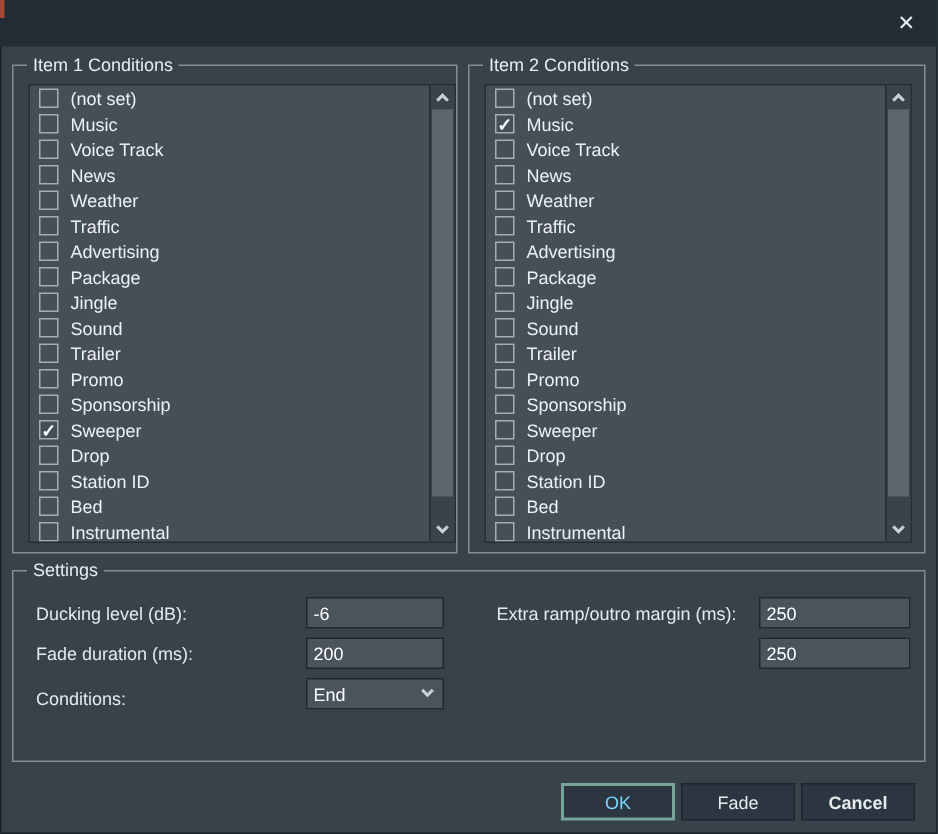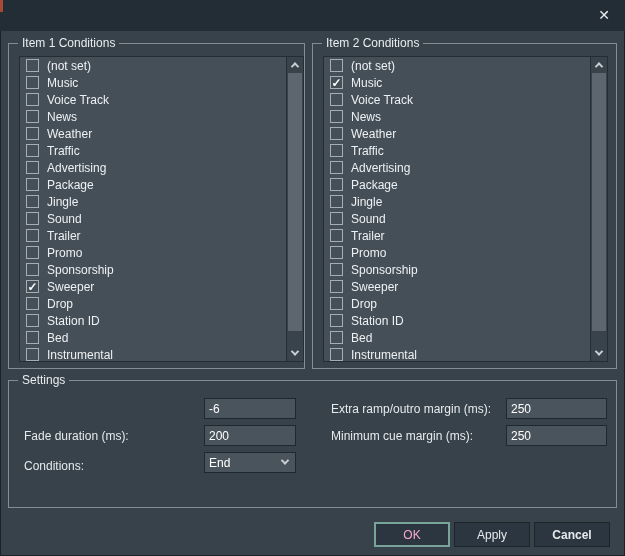--- a/index.html
+++ b/index.html
@@ -306,6 +306,7 @@
   <div class="groupbox" id="group-settings">
     <span class="legend">Settings</span>
 
+    <span class="set-label" id="lbl-ducking">Ducking level (dB):</span>
     <input class="set-input" id="fld-ducking" value="-6" style="">
 
     <span class="set-label" id="lbl-fade">Fade duration (ms):</span>

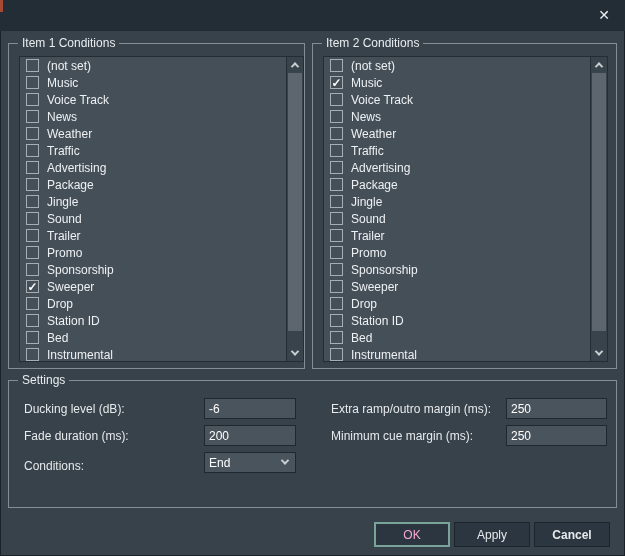--- a/index.html
+++ b/index.html
@@ -321,7 +321,6 @@
     <span class="set-label" id="lbl-extra">Extra ramp/outro margin (ms):</span>
     <input class="set-input" id="fld-extra" value="250" style="">
 
-    <span class="set-label" id="lbl-mincue">Minimum cue margin (ms):</span>
     <input class="set-input" id="fld-mincue" value="250" style="">
   </div>
 

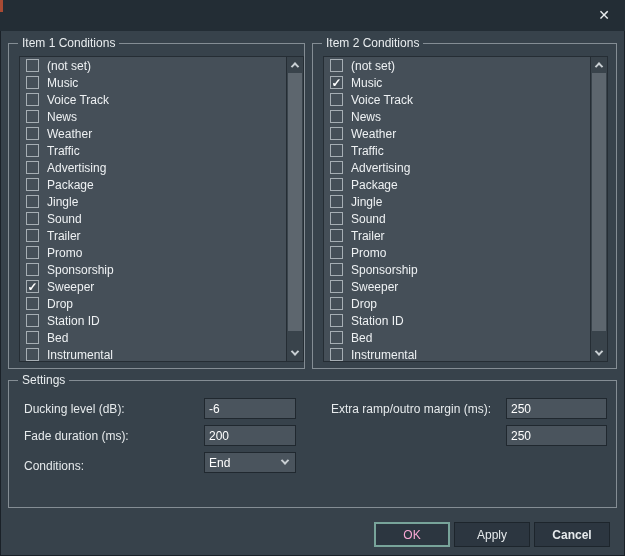--- a/index.html
+++ b/index.html
@@ -111,7 +111,7 @@
     display: flex; align-items: center; justify-content: center;
     cursor: default;
   }
-  #btn-ok { left: 374px; border: 2px solid #78a49a; color: #f9a8d4; }
+  #btn-ok { left: 374px; border: 2px solid #78a49a; color: #7dd3fc; }
   #btn-apply { left: 454px; }
   #btn-cancel { left: 534px; font-weight: bold; }
 </style>

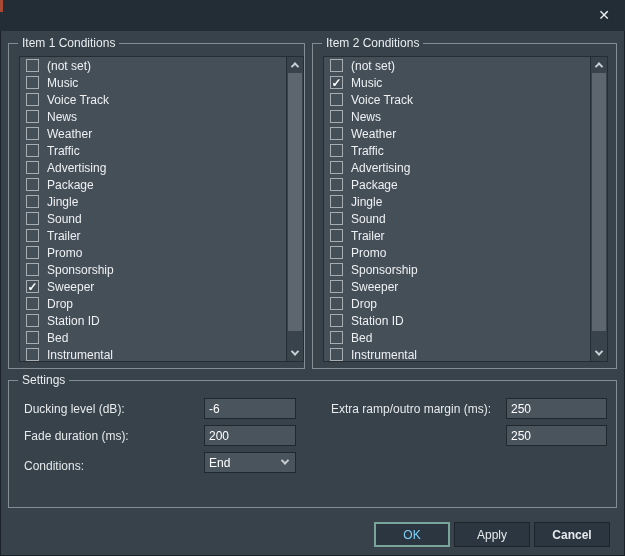--- a/index.html
+++ b/index.html
@@ -325,7 +325,7 @@
   </div>
 
   <div class="btn" id="btn-ok">OK</div>
-  <div class="btn" id="btn-apply">Apply</div>
+  <div class="btn" id="btn-apply">Fade</div>
   <div class="btn" id="btn-cancel">Cancel</div>
 
 </div>

